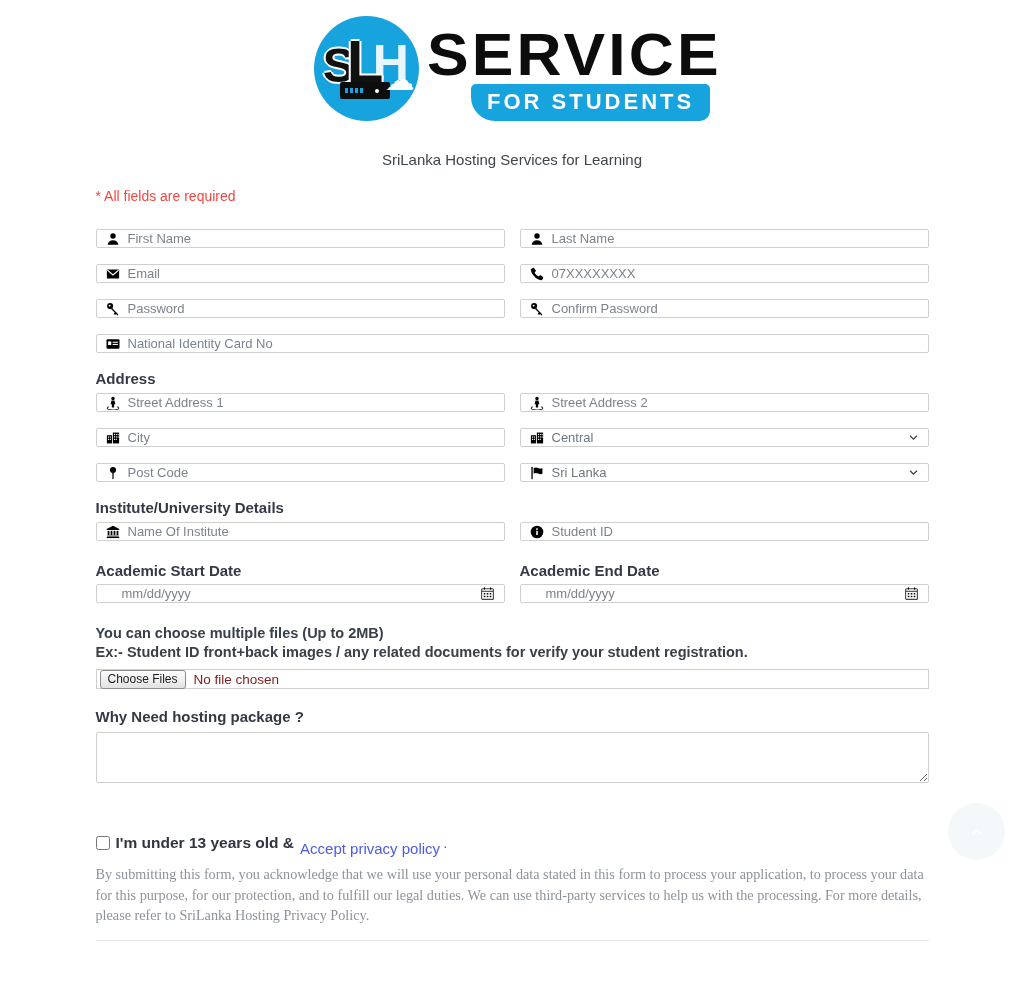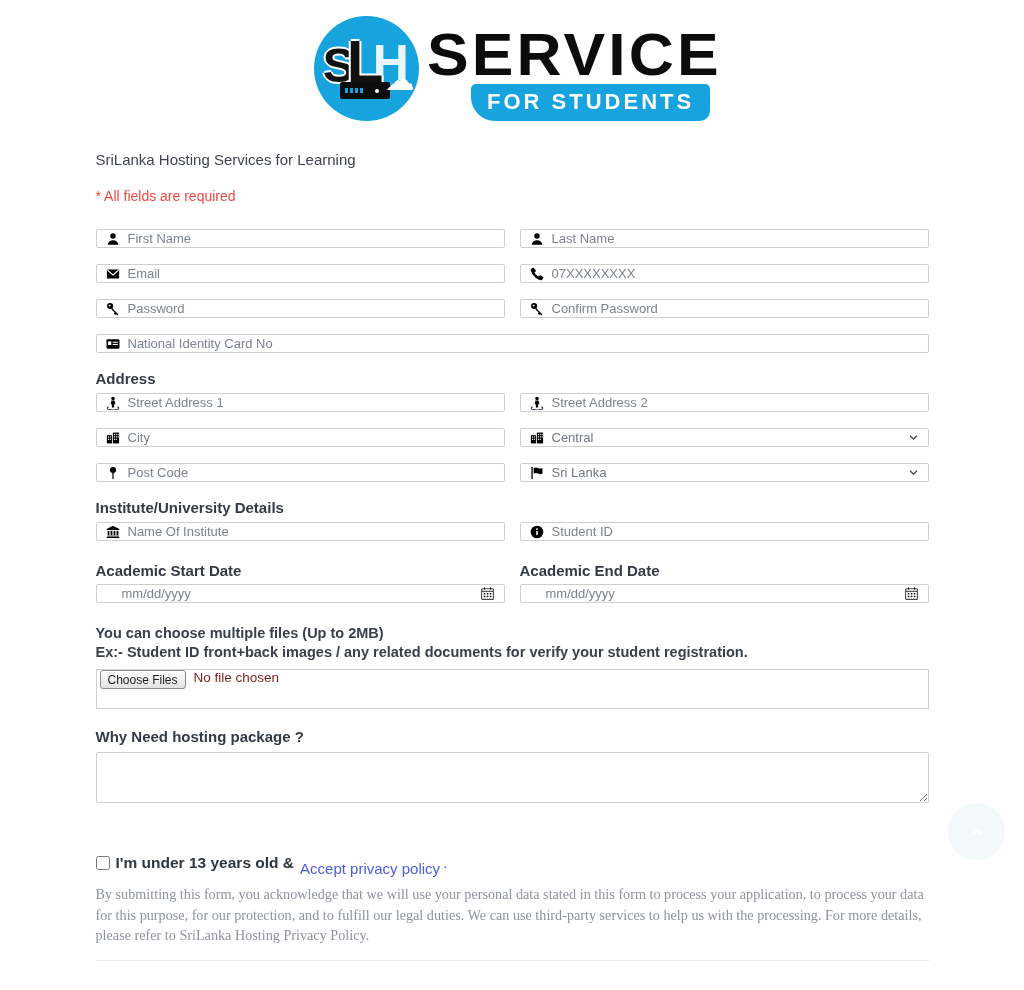--- a/index.html
+++ b/index.html
@@ -34,7 +34,7 @@
     padding: 5px 16px 6px; border-radius: 5px 5px 10px 24px; }
 
   
-  .page-title { color: #3f454c; font-size: 15px; margin-top: 29px; }
+  .page-title { text-align: center; color: #3f454c; font-size: 15px; margin-top: 29px; }
   .required-note { color: #ef4840; font-size: 14px; margin-top: 20px; }
 
   

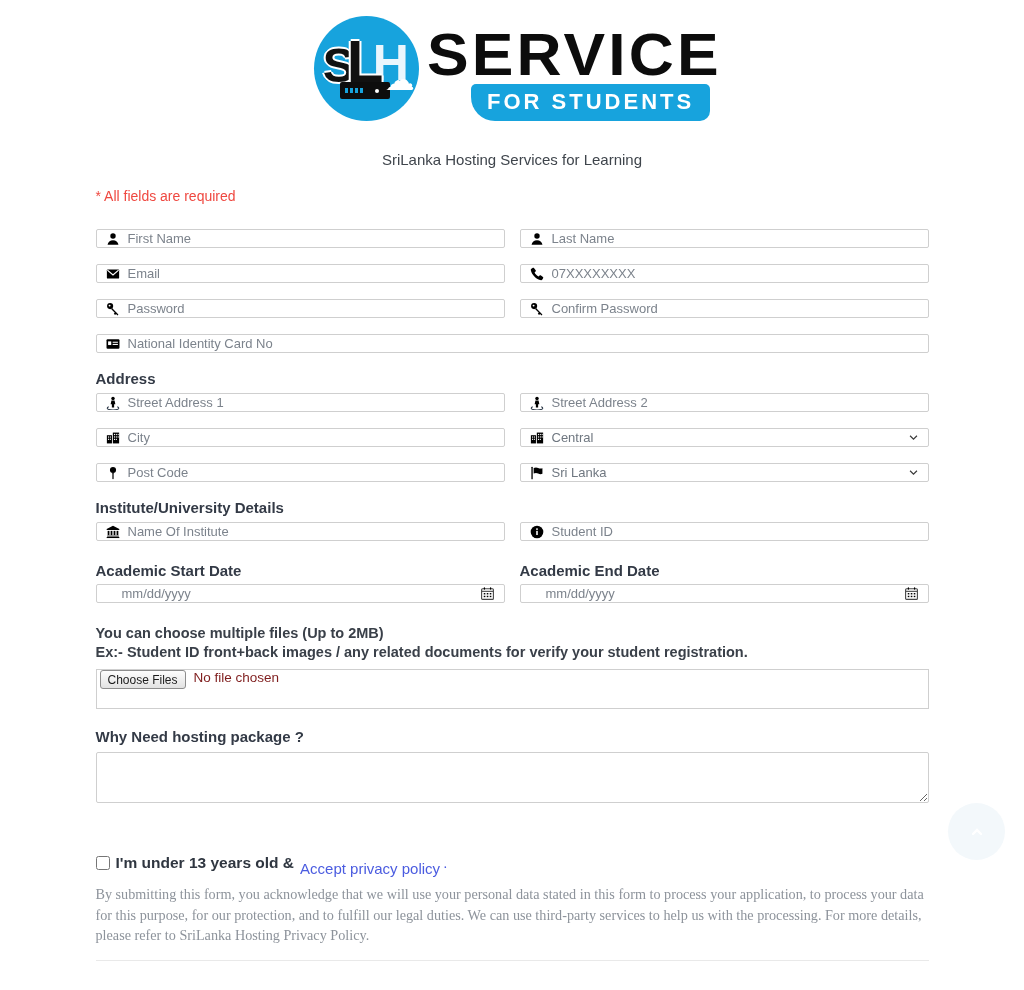--- a/index.html
+++ b/index.html
@@ -62,7 +62,7 @@
   
   .upload-note { font-size: 14.5px; font-weight: 700; color: #3a4049; line-height: 19px; }
   .upload-block { margin-top: 21px; }
-  .file-box { display: flex; border: 1px solid #cfcfcf; height: 40px;
+  .file-box { display: flex; align-items: center; border: 1px solid #cfcfcf; height: 20px;
     margin-top: 7px; padding: 0 3px; }
   .file-btn { background: linear-gradient(#fdfdfd, #e2e2e2); border: 1px solid #8d8d8d;
     border-radius: 3px; font-size: 12px; color: #1c1c1c; padding: 1px 7px; height: 19px;

